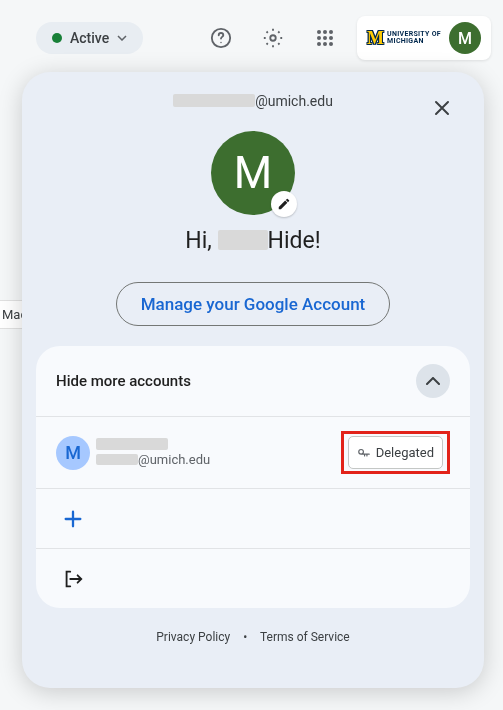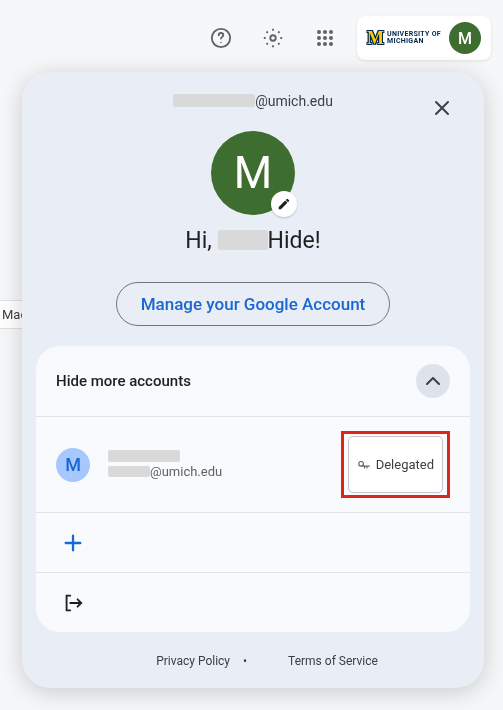--- a/index.html
+++ b/index.html
@@ -277,6 +277,15 @@
 <body>
 
 <div class="topbar">
+  <div class="status-pill">
+    <span class="status-dot"></span>
+    <span class="status-text">Active</span>
+    <span class="chevron-down">
+      <svg width="10" height="6" viewBox="0 0 10 6">
+          <path d="M1 1l4 4 4-4" stroke="#5f6368" stroke-width="1.5" fill="none"></path>
+        </svg>
+    </span>
+  </div>
   <div class="spacer"></div>
   <div class="icon-btn">
     <svg width="22" height="22" viewBox="0 0 24 24" fill="none" stroke="#5f6368" stroke-width="2">

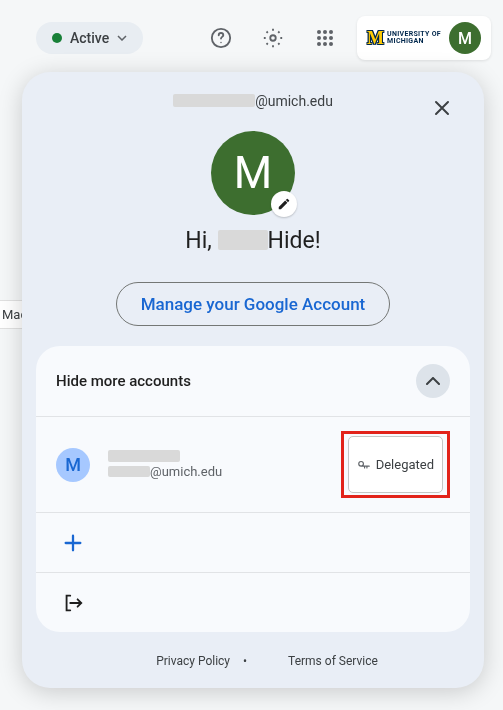--- a/index.html
+++ b/index.html
@@ -211,7 +211,7 @@
     border-top: 1px solid #e1e3e6;
     cursor: pointer;
     min-height: 60px;
-    gap: 18px;
+    gap: 6px;
   }
   .list-row:first-child { border-top: none; }
   .hide-row {

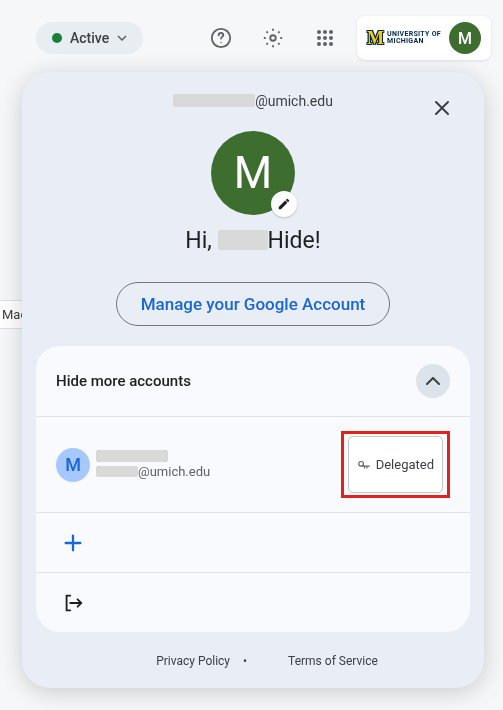--- a/index.html
+++ b/index.html
@@ -247,7 +247,7 @@
     gap: 5px;
     border: 1px solid #c4c7c5;
     border-radius: 5px;
-    padding: 20px 8px;
+    padding: 8px 8px;
     font-size: 13px;
     color: #3c4043;
     background: #fff;

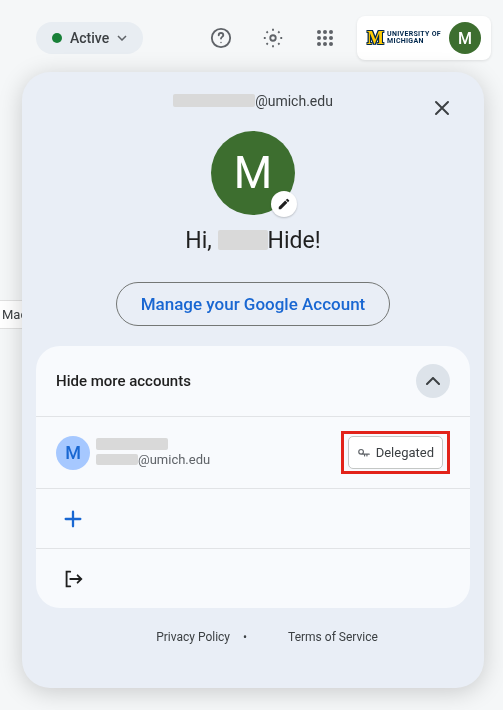--- a/index.html
+++ b/index.html
@@ -269,7 +269,7 @@
     margin-top: 22px;
   }
   .footer-links .dot { margin: 0 10px; }
-  .footer-links span.link { cursor: pointer; margin-left: 28px; }
+  .footer-links span.link { cursor: pointer; }
 
   svg { display: block; }
 </style>

